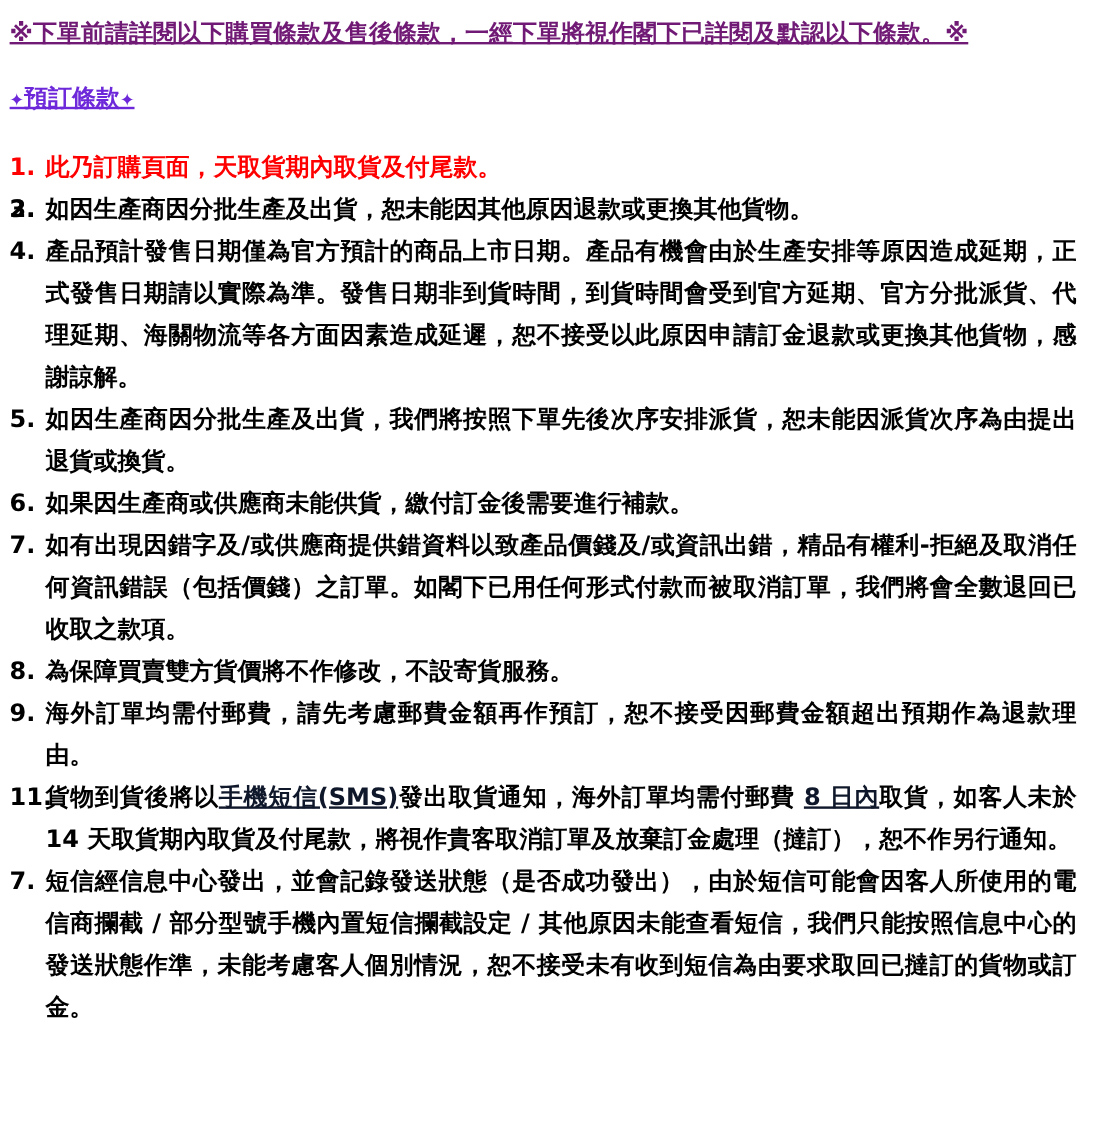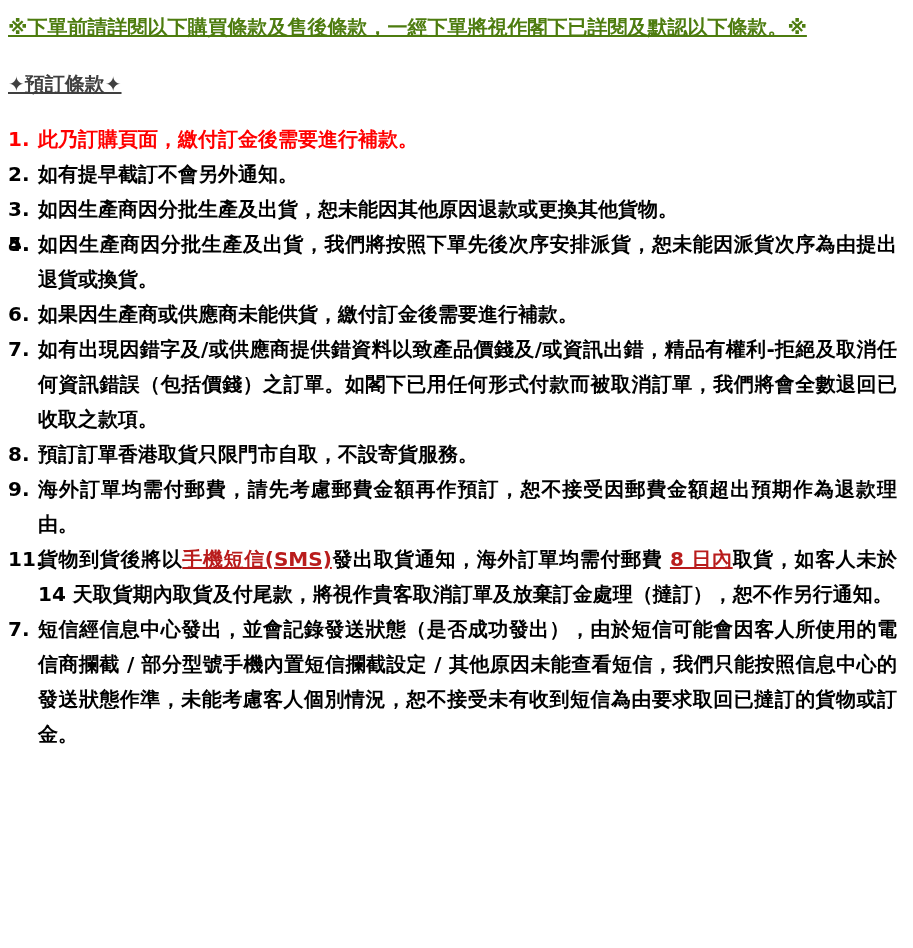--- a/index.html
+++ b/index.html
@@ -20,7 +20,7 @@
   .notice {
     font-size: 20px;
     line-height: 30px;
-    color: #4d7c0f;
+    color: #701a75;
     text-decoration: underline;
     font-weight: 700;
     margin: 4px 0 0 0;

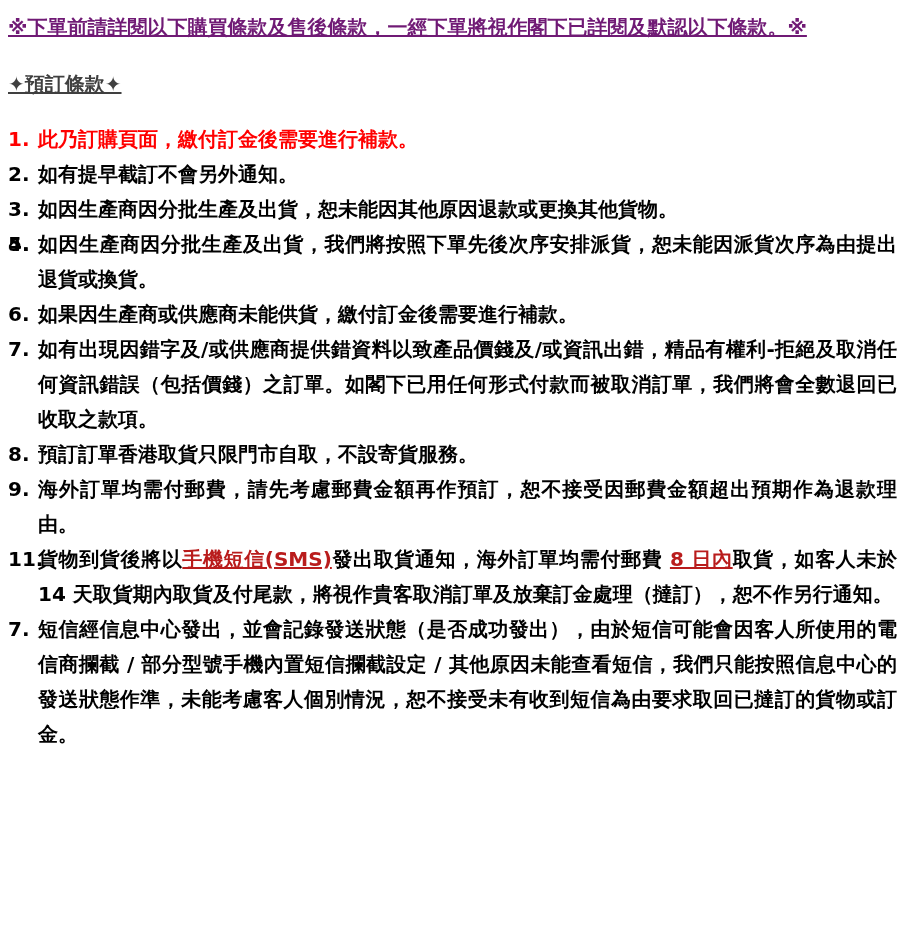--- a/index.html
+++ b/index.html
@@ -28,11 +28,12 @@
   .section-title {
     font-size: 20px;
     line-height: 28px;
-    color: #404040;
+    color: #6d28d9;
     text-decoration: underline;
     font-weight: 700;
     margin: 28px 0 0 0;
     display: inline-block;
+    font-family: Liberation Mono, monospace;
   }
   .terms {
     margin-top: 24px;

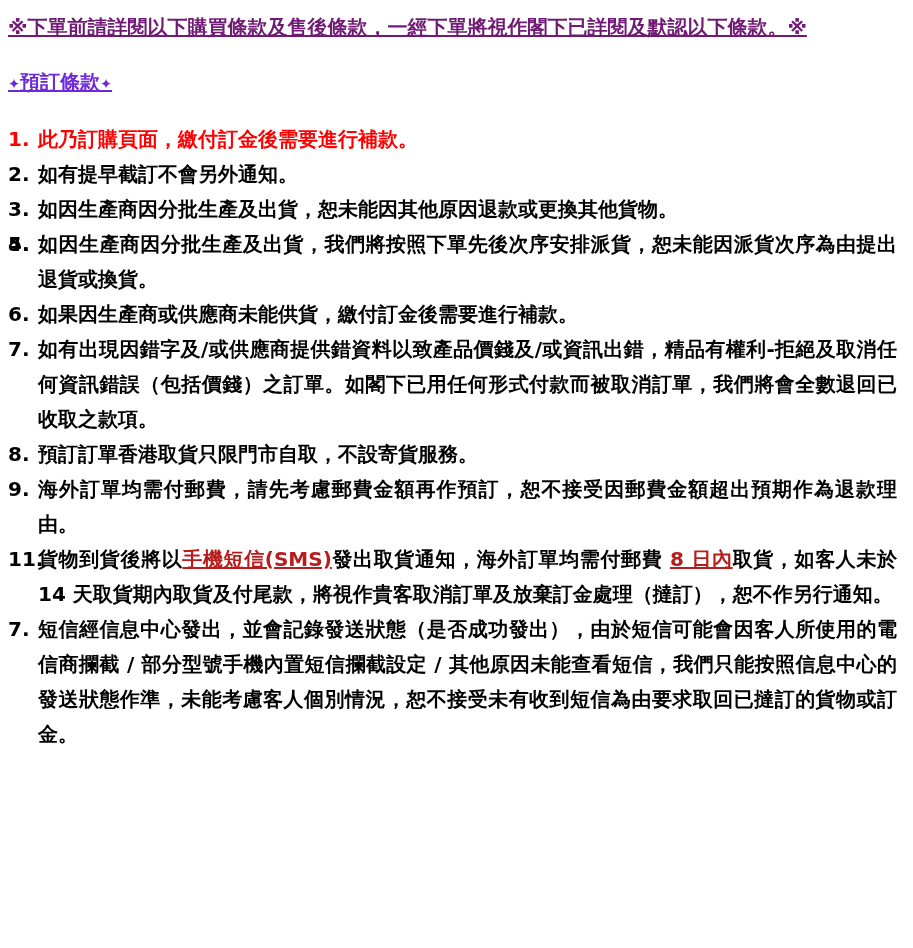--- a/index.html
+++ b/index.html
@@ -70,7 +70,7 @@
   <h2 class="section-title">✦預訂條款✦</h2>
 
   <div class="terms">
-      <div class="term red"><span class="num">1.</span><span class="seg-red">此乃訂購頁面，繳付訂金後需要進行補款。</span></div>
+      <div class="term red"><span class="num">1.</span><span class="seg-red">此乃訂購頁面，天取貨期內取貨及付尾款。</span></div>
       <div class="term"><span class="num">2.</span><span class="seg-normal">如有提早截訂不會另外通知。</span></div>
       <div class="term"><span class="num">3.</span><span class="seg-normal">如因生產商因分批生產及出貨，恕未能因其他原因退款或更換其他貨物。</span></div>
       <div class="term"><span class="num">4.</span></div>

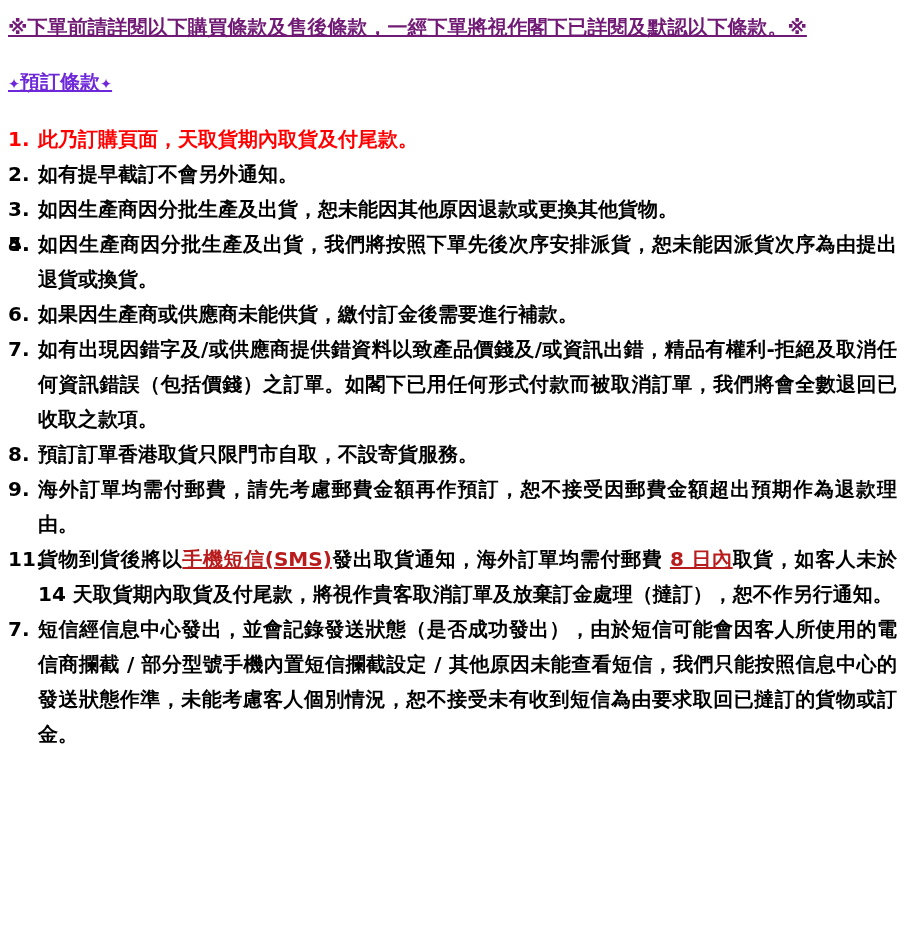--- a/index.html
+++ b/index.html
@@ -71,7 +71,7 @@
 
   <div class="terms">
       <div class="term red"><span class="num">1.</span><span class="seg-red">此乃訂購頁面，天取貨期內取貨及付尾款。</span></div>
-      <div class="term"><span class="num">2.</span><span class="seg-normal">如有提早截訂不會另外通知。</span></div>
+      <div class="term"><span class="num">2.</span></div>
       <div class="term"><span class="num">3.</span><span class="seg-normal">如因生產商因分批生產及出貨，恕未能因其他原因退款或更換其他貨物。</span></div>
       <div class="term"><span class="num">4.</span></div>
       <div class="term"><span class="num">5.</span><span class="seg-normal">如因生產商因分批生產及出貨，我們將按照下單先後次序安排派貨，恕未能因派貨次序為由提出退貨或換貨。</span></div>

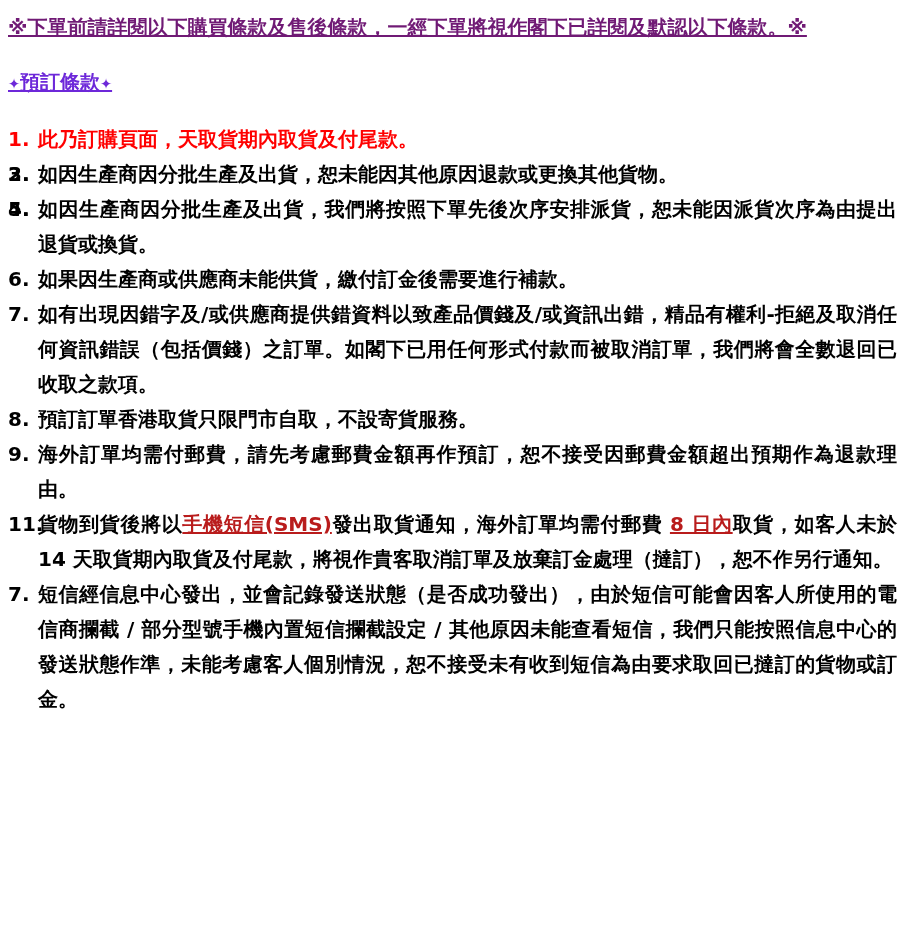--- a/index.html
+++ b/index.html
@@ -73,7 +73,7 @@
       <div class="term red"><span class="num">1.</span><span class="seg-red">此乃訂購頁面，天取貨期內取貨及付尾款。</span></div>
       <div class="term"><span class="num">2.</span></div>
       <div class="term"><span class="num">3.</span><span class="seg-normal">如因生產商因分批生產及出貨，恕未能因其他原因退款或更換其他貨物。</span></div>
-      <div class="term"><span class="num">4.</span></div>
+      <div class="term"><span class="num">4.</span><span class="seg-normal">產品預計發售日期僅為官方預計的商品上市日期。產品有機會由於生產安排等原因造成延期，正式發售日期請以實際為準。發售日期非到貨時間，到貨時間會受到官方延期、官方分批派貨、代理延期、海關物流等各方面因素造成延遲，恕不接受以此原因申請訂金退款或更換其他貨物，感謝諒解。</span></div>
       <div class="term"><span class="num">5.</span><span class="seg-normal">如因生產商因分批生產及出貨，我們將按照下單先後次序安排派貨，恕未能因派貨次序為由提出退貨或換貨。</span></div>
       <div class="term"><span class="num">6.</span><span class="seg-normal">如果因生產商或供應商未能供貨，繳付訂金後需要進行補款。</span></div>
       <div class="term"><span class="num">7.</span><span class="seg-normal">如有出現因錯字及/或供應商提供錯資料以致產品價錢及/或資訊出錯，精品有權利-拒絕及取消任何資訊錯誤（包括價錢）之訂單。如閣下已用任何形式付款而被取消訂單，我們將會全數退回已收取之款項。</span></div>

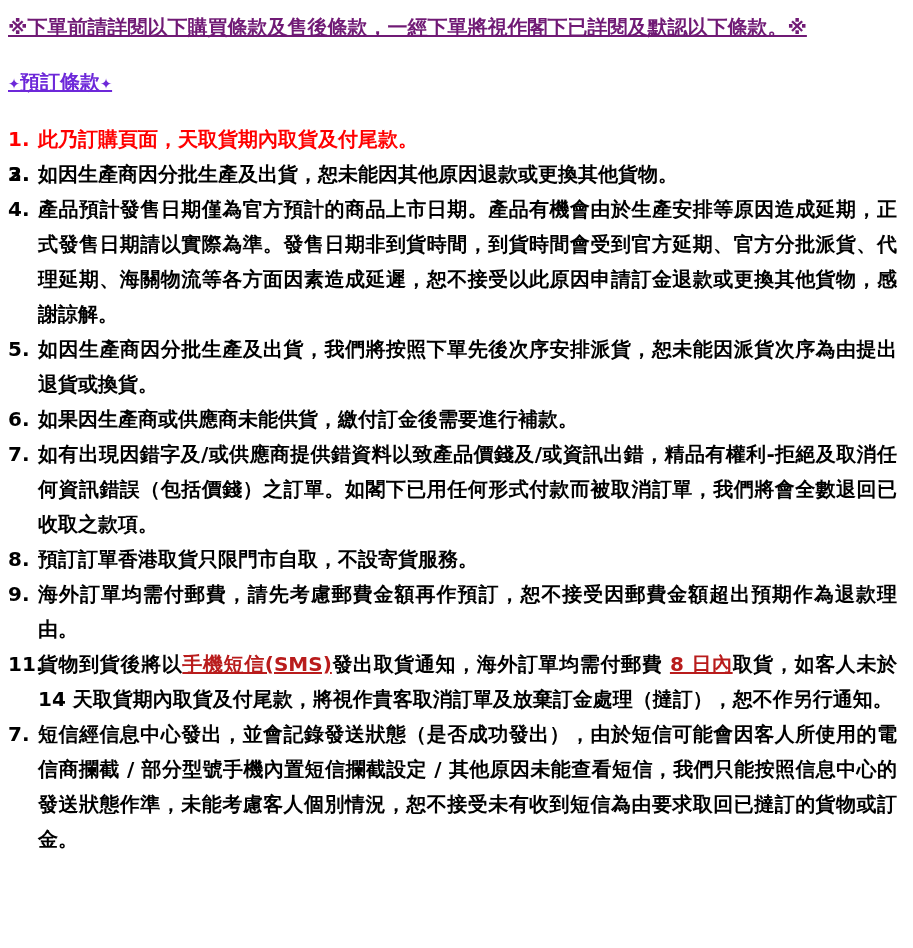--- a/index.html
+++ b/index.html
@@ -77,7 +77,7 @@
       <div class="term"><span class="num">5.</span><span class="seg-normal">如因生產商因分批生產及出貨，我們將按照下單先後次序安排派貨，恕未能因派貨次序為由提出退貨或換貨。</span></div>
       <div class="term"><span class="num">6.</span><span class="seg-normal">如果因生產商或供應商未能供貨，繳付訂金後需要進行補款。</span></div>
       <div class="term"><span class="num">7.</span><span class="seg-normal">如有出現因錯字及/或供應商提供錯資料以致產品價錢及/或資訊出錯，精品有權利-拒絕及取消任何資訊錯誤（包括價錢）之訂單。如閣下已用任何形式付款而被取消訂單，我們將會全數退回已收取之款項。</span></div>
-      <div class="term"><span class="num">8.</span><span class="seg-normal">預訂訂單香港取貨只限門市自取，不設寄貨服務。</span></div>
+      <div class="term"><span class="num">8.</span><span class="seg-normal">為保障買賣雙方貨價將不作修改，不設寄貨服務。</span></div>
       <div class="term"><span class="num">9.</span><span class="seg-normal">海外訂單均需付郵費，請先考慮郵費金額再作預訂，恕不接受因郵費金額超出預期作為退款理由。</span></div>
       <div class="term"><span class="num">11.</span><span class="seg-normal">貨物到貨後將以</span><span class="seg-red-underline">手機短信(SMS)</span><span class="seg-normal">發出取貨通知，海外訂單均需付郵費 </span><span class="seg-red-underline">8 日內</span><span class="seg-normal">取貨，如客人未於 14 天取貨期內取貨及付尾款，將視作貴客取消訂單及放棄訂金處理（撻訂），恕不作另行通知。</span></div>
       <div class="term"><span class="num">7.</span><span class="seg-normal">短信經信息中心發出，並會記錄發送狀態（是否成功發出），由於短信可能會因客人所使用的電信商攔截 / 部分型號手機內置短信攔截設定 / 其他原因未能查看短信，我們只能按照信息中心的發送狀態作準，未能考慮客人個別情況，恕不接受未有收到短信為由要求取回已撻訂的貨物或訂金。</span></div>

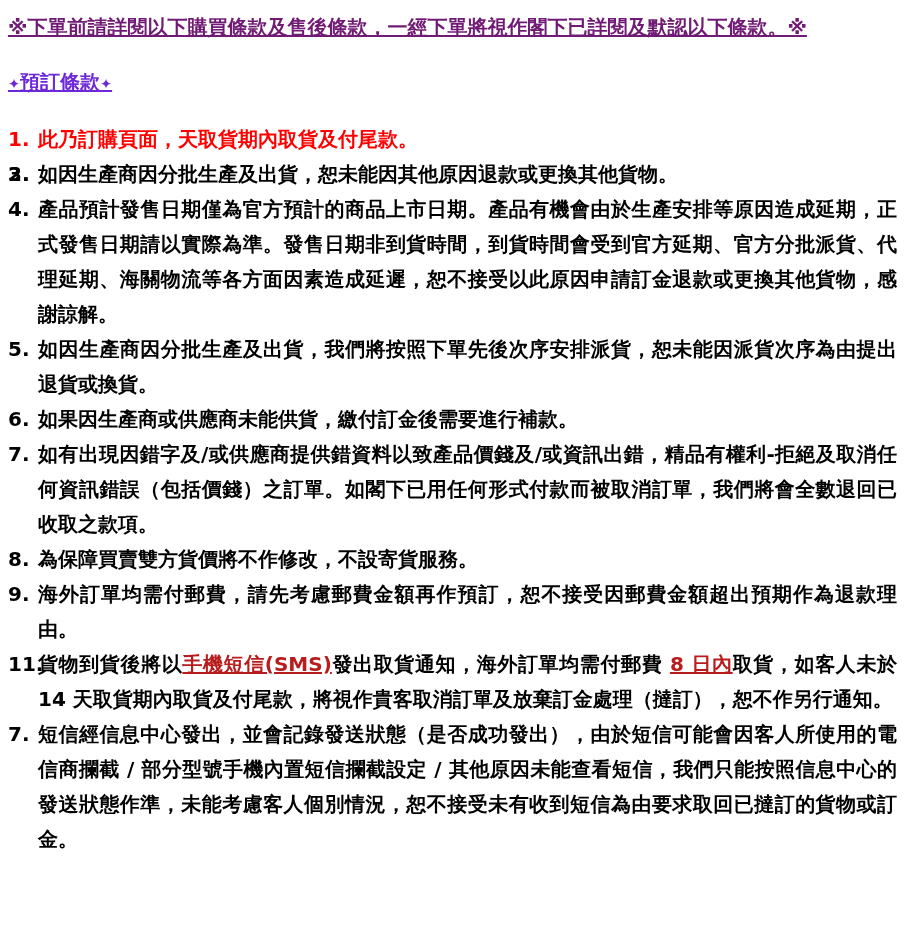--- a/index.html
+++ b/index.html
@@ -57,7 +57,7 @@
     color: #ff0000;
   }
   .seg-red-underline {
-    color: #b91c1c;
+    color: #0f172a;
     text-decoration: underline;
   }
 </style>

